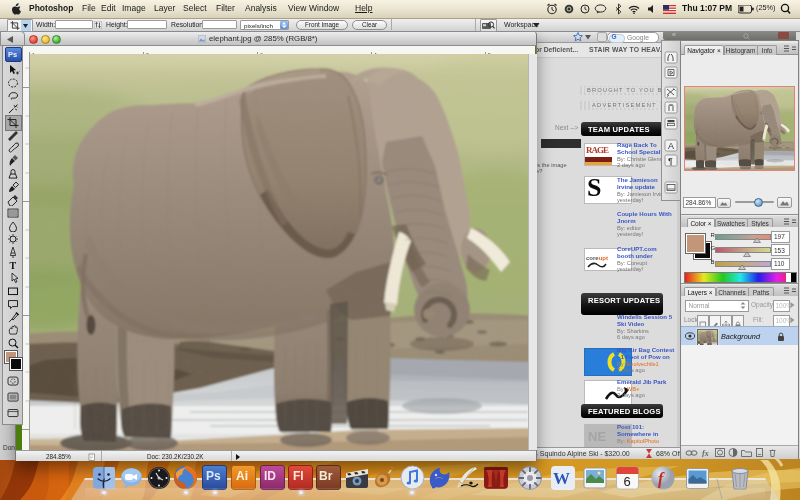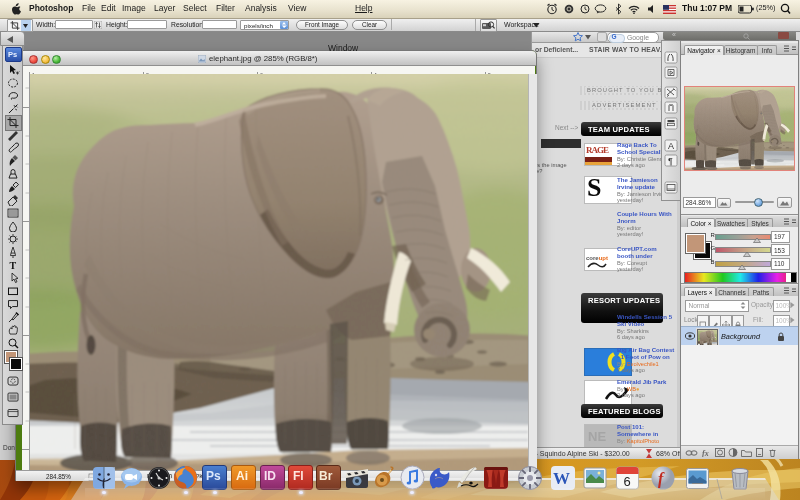--- a/index.html
+++ b/index.html
@@ -820,7 +820,7 @@
   <span class="mi" style="left:216px;">Filter</span>
   <span class="mi" style="left:245px;">Analysis</span>
   <span class="mi" style="left:288px;">View</span>
-  <span class="mi" style="left:328px;margin-top:40px;">Window</span>
+  <span class="mi" style="left:309px;">Window</span>
   <span class="mi" style="left:355px;text-decoration:underline;">Help</span>
   <svg class="mi" style="left:546px;top:3px" width="12" height="12" viewBox="0 0 12 12">
       <circle cx="6" cy="6.5" r="4.2" fill="none" stroke="#222" stroke-width="1.1"></circle>

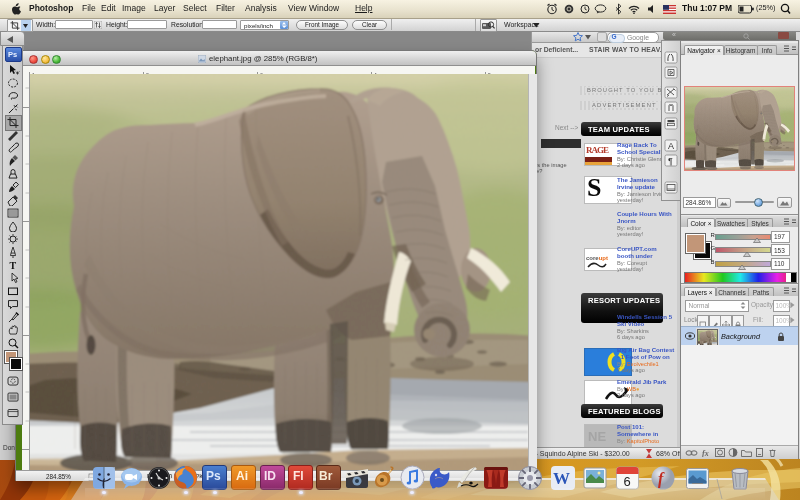--- a/index.html
+++ b/index.html
@@ -18,7 +18,7 @@
 .dicon{position:absolute;}
 
 #docwin{left:15px;top:30px;width:520px;height:429px;background:#4d7c0f;border:1px solid #777;
- border-radius:5px 5px 0 0;box-shadow:0 8px 16px rgba(0,0,0,.42);z-index:20;margin-top:20px;}
+ border-radius:5px 5px 0 0;box-shadow:0 8px 16px rgba(0,0,0,.42);z-index:20;}
 #dtitle{position:absolute;left:0;top:0;width:100%;height:14px;border-radius:4px 4px 0 0;
  background:linear-gradient(#f0f0f0,#cfcfcf 70%,#c2c2c2);border-bottom:1px solid #8f8f8f;}
 .tl{position:absolute;top:3.5px;width:7px;height:7px;border-radius:50%;}

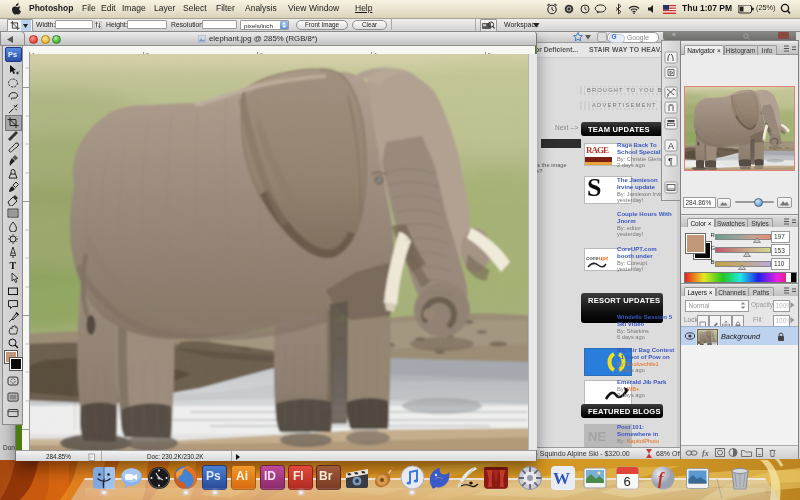--- a/index.html
+++ b/index.html
@@ -146,7 +146,7 @@
   </div>
   <div class="bitem" style="left:85px;top:216px;width:50px;"><b>CoreUPT.com<br>booth under</b>By: Coreupt<br>yesterday!</div>
 
-  <div class="hbar" style="left:49px;top:263px;width:82px;height:30px;">
+  <div class="hbar" style="left:49px;top:263px;width:82px;height:22px;">
       <span style="position:absolute;left:7px;top:2.5px;">RESORT UPDATES</span>
     </div>
   <div class="bitem" style="left:85px;top:284px;width:50px;"><b>Windells Session 5<br>Ski Video</b>By: Sharkins<br>6 days ago</div>

